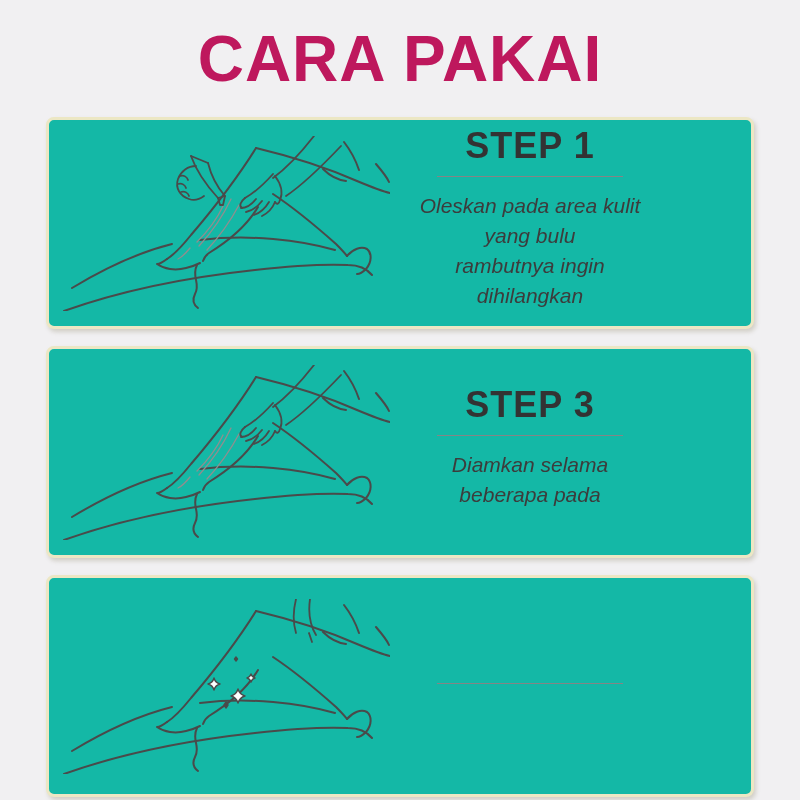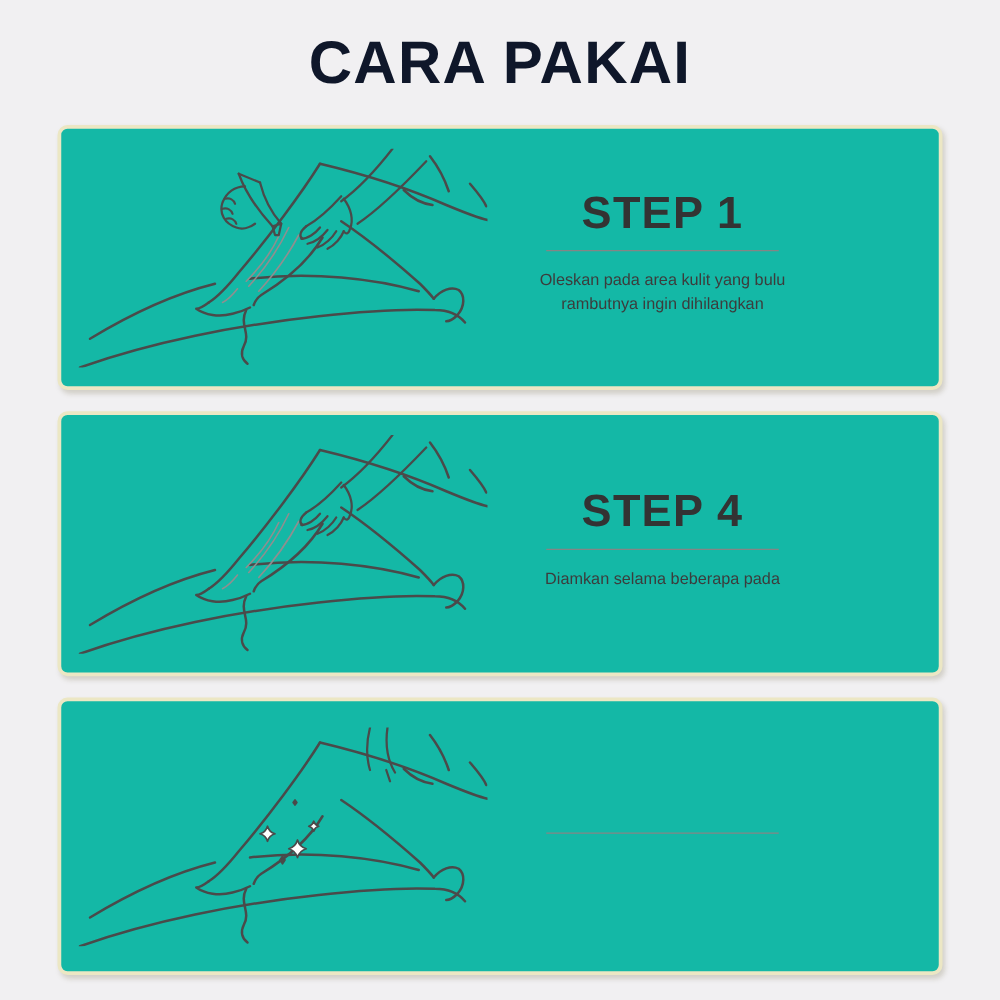--- a/index.html
+++ b/index.html
@@ -14,11 +14,11 @@
     margin:0;
     padding-top:26px;
     text-align:center;
-    font-size:48px;
+    font-size:64px;
     line-height:1.05;
     font-weight:800;
     letter-spacing:1px;
-    color:#0f172a;
+    color:#be185d;
   }
   .cards{
     width:708px;

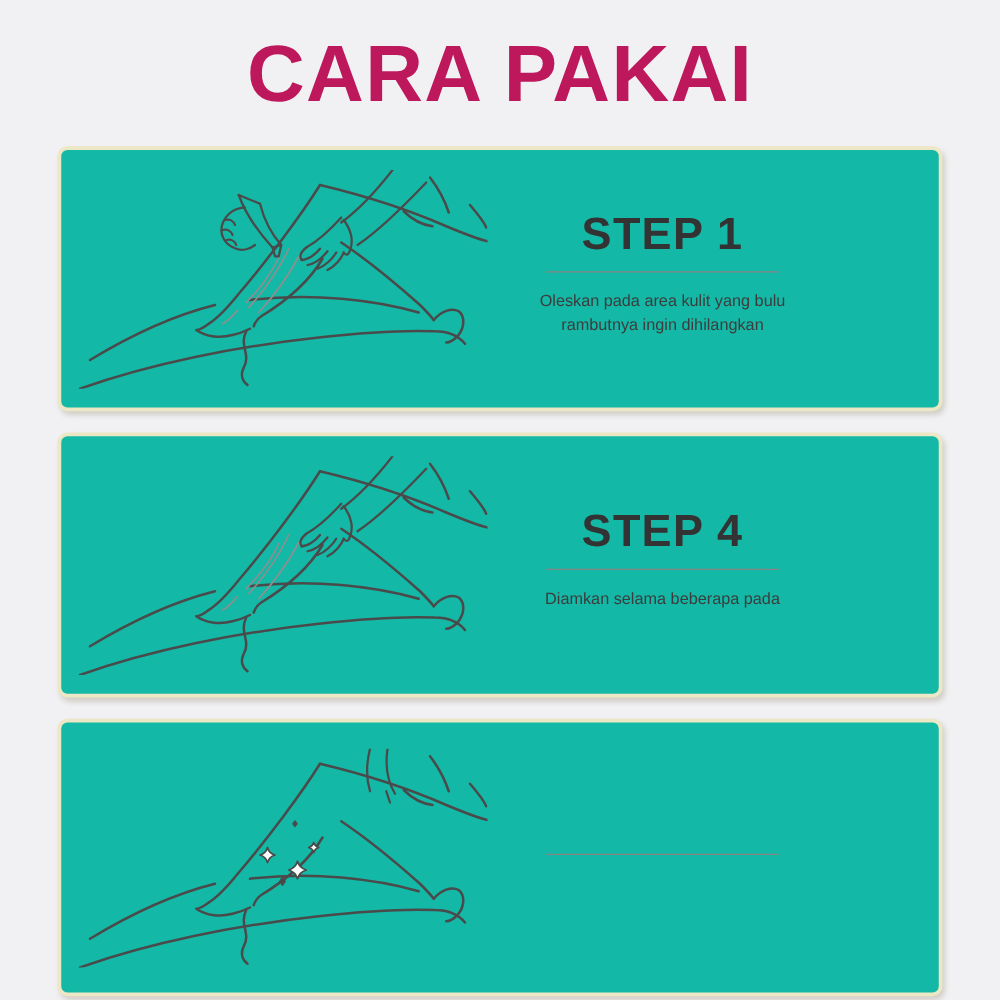--- a/index.html
+++ b/index.html
@@ -63,10 +63,11 @@
   }
   .step-desc{
     margin:11px;
-    font-size:13px;
+    font-size:21px;
     line-height:1.42;
     color:#3c3c3c;
     white-space:pre-line;
+    font-style:italic;
   }
   svg{display:block;}
 </style>

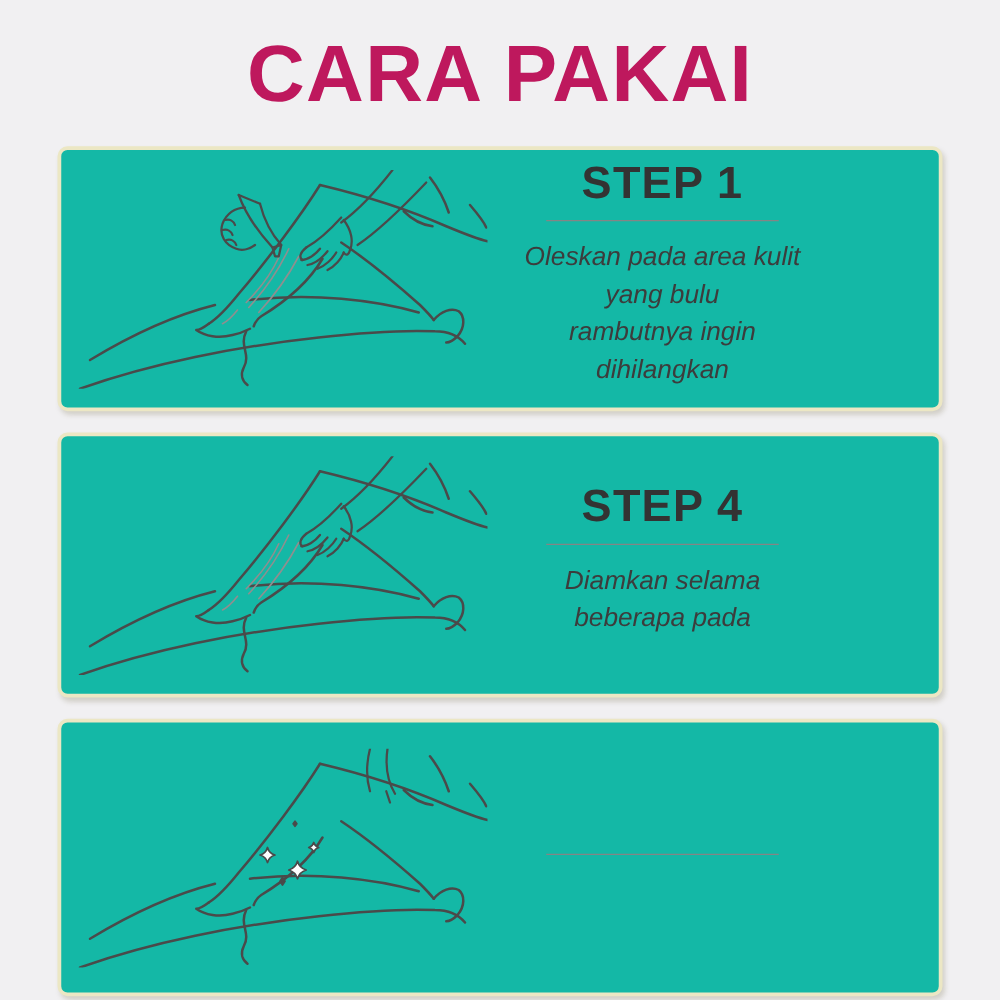--- a/index.html
+++ b/index.html
@@ -180,7 +180,7 @@
         </svg>
       </div>
       <div class="text-col">
-        <h2 class="step-label">STEP 4</h2>
+        <h2 class="step-label">STEP 3</h2>
         <div class="step-divider"></div>
         <p class="step-desc">Diamkan selama beberapa pada</p>
       </div>

